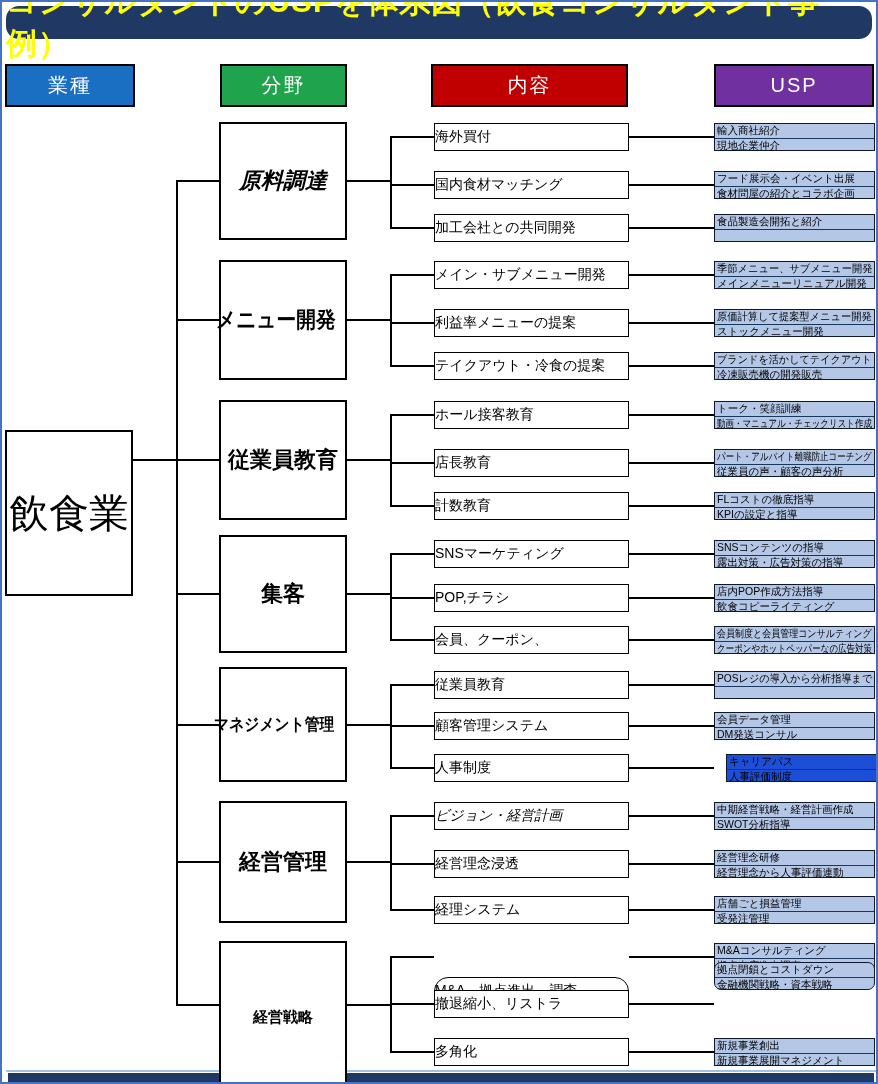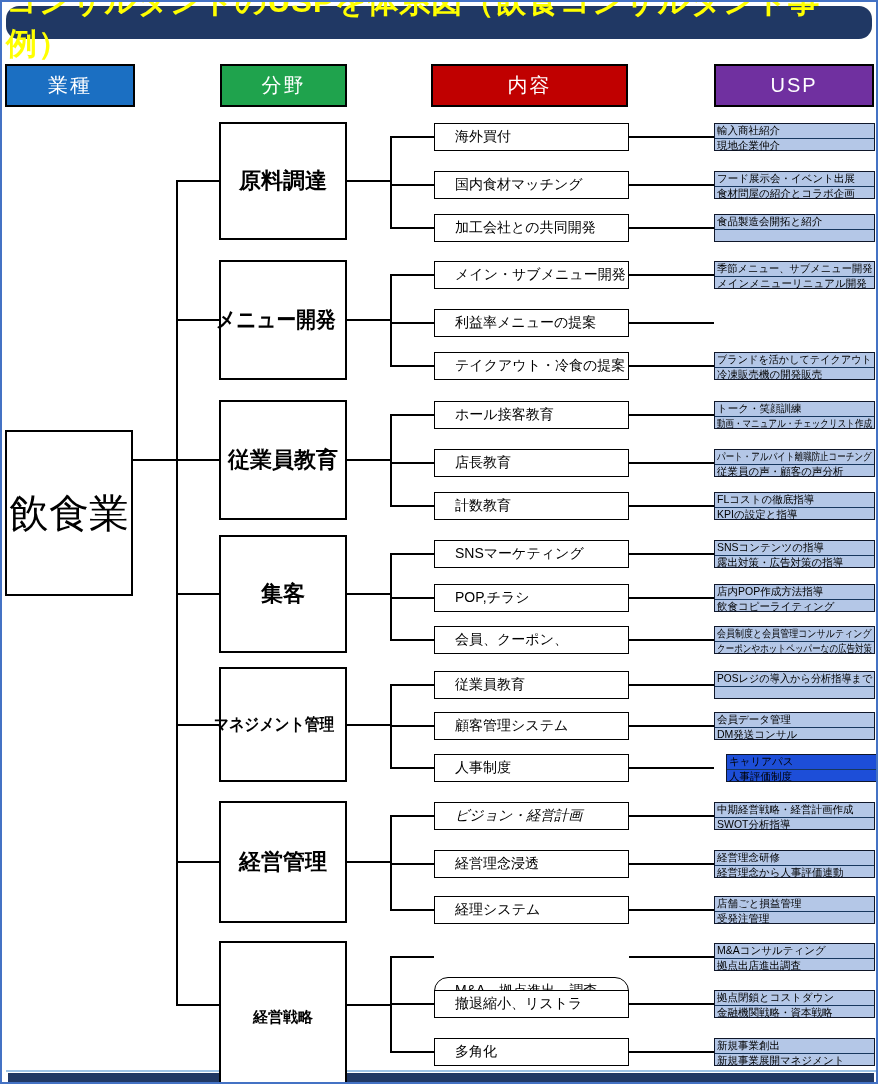--- a/index.html
+++ b/index.html
@@ -35,7 +35,7 @@
     position:absolute; left:432px; width:195px; height:28px;
     border:1.5px solid #000; background:#fff;
     display:flex; align-items:center;
-    font-size:14px; padding-left:20px; white-space:nowrap;
+    font-size:14px; padding-left:0; white-space:nowrap;
   }
   .uspbox {
     position:absolute; left:712px; width:161px; height:28px;

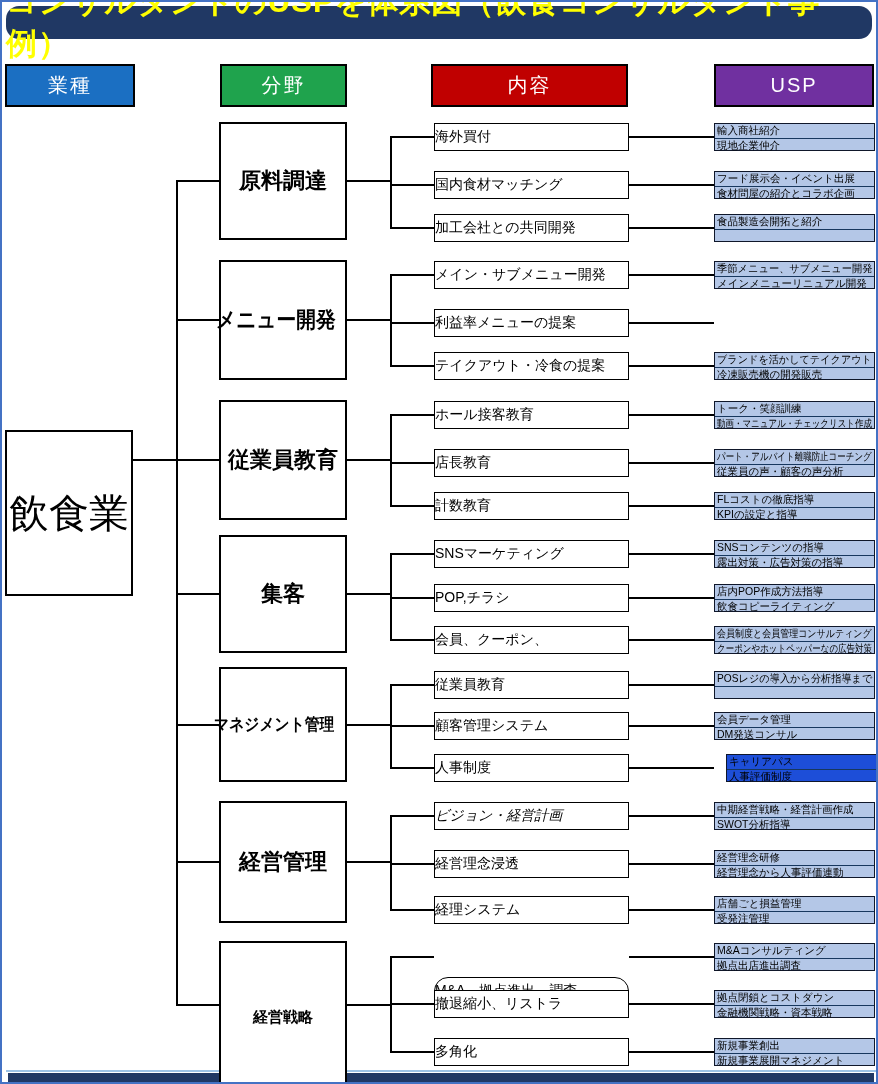--- a/index.html
+++ b/index.html
@@ -75,7 +75,7 @@
     </div>
     <div class="ln" style="left: 174px; top: 178px; width: 2px; height: 826px;"></div>
     <div class="ln" style="left: 131px; top: 457px; width: 86px; height: 2px;"></div>
-    <div class="fieldbox" style="top: 120px; height: 118px; font-size: 22px;">
+    <div class="fieldbox" style="top: 120px; height: 118px; font-size: 22px; font-style: italic;">
       <span class="fit">原料調達</span>
     </div>
     <div class="ln" style="left: 174px; top: 178px; width: 43px; height: 2px;"></div>

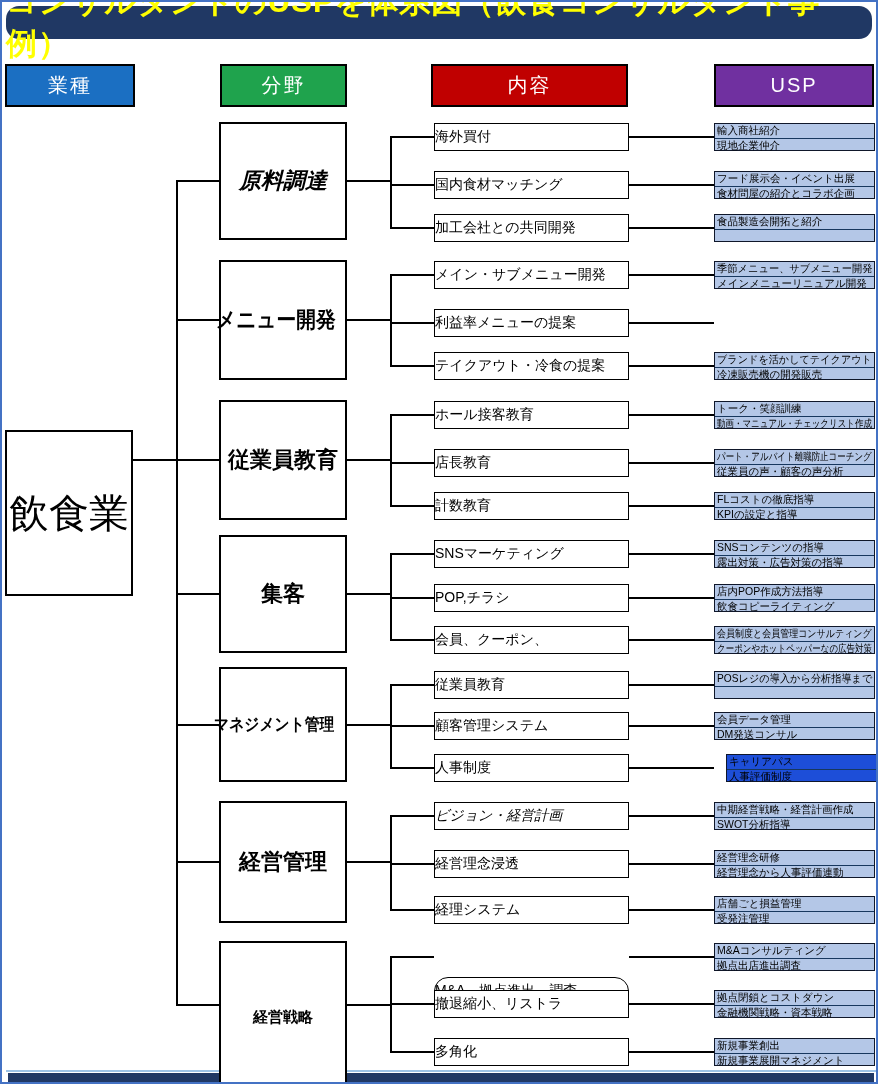--- a/index.html
+++ b/index.html
@@ -128,6 +128,10 @@
     <div class="itembox" style="top: 307px;">
       <span class="fit">利益率メニューの提案</span>
     </div>
+    <div class="uspbox" style="top: 307px; background: rgb(180, 199, 231);">
+      <div class="uspcell"><span class="fit" style="transform: scaleX(0.974843);">原価計算して提案型メニュー開発</span></div>
+      <div class="uspcell"><span class="fit">ストックメニュー開発</span></div>
+    </div>
     <div class="ln" style="left: 388px; top: 363px; width: 44px; height: 2px;"></div>
     <div class="ln" style="left: 627px; top: 363px; width: 85px; height: 2px;"></div>
     <div class="itembox" style="top: 350px;">

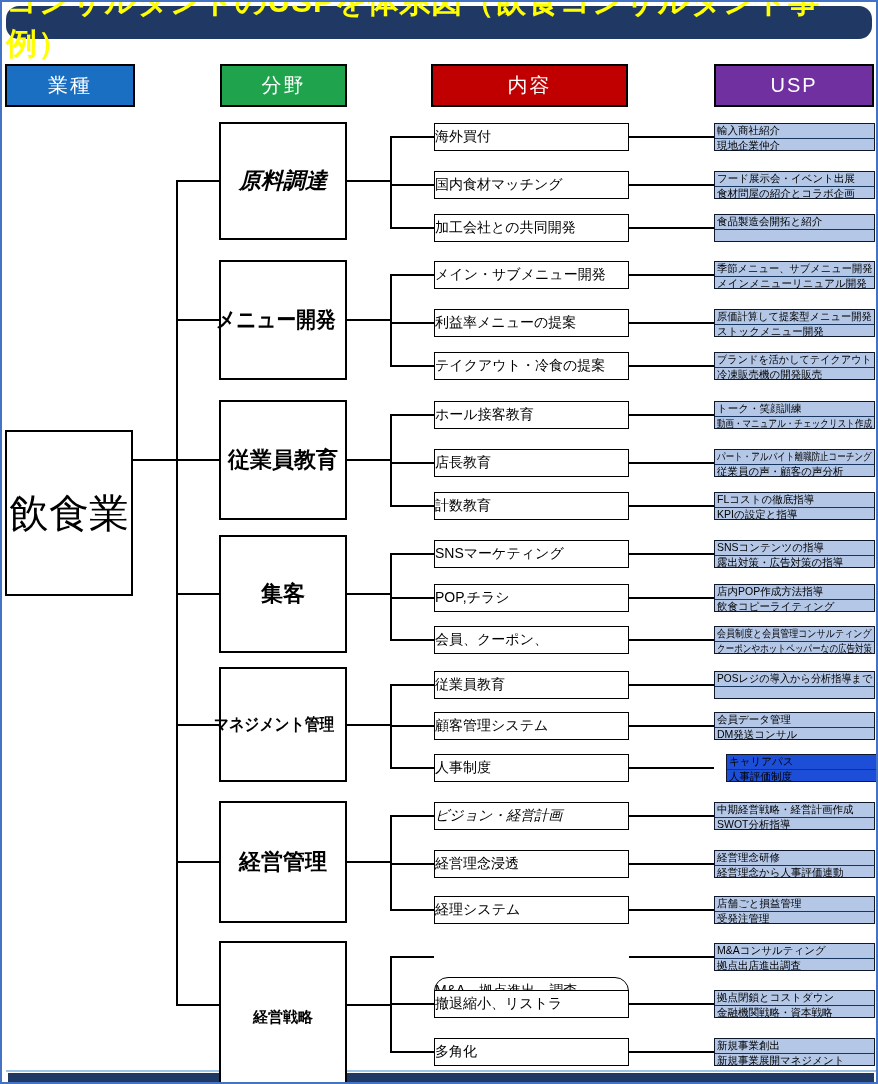--- a/index.html
+++ b/index.html
@@ -293,7 +293,7 @@
     <div class="itembox" style="top: 988px;">
       <span class="fit">撤退縮小、リストラ</span>
     </div>
-    <div class="uspbox" style="top: 988px; background: rgb(180, 199, 231);">
+    <div class="uspbox" style="top: 960px; background: rgb(180, 199, 231); border-radius: 7px;">
       <div class="uspcell"><span class="fit">拠点閉鎖とコストダウン</span></div>
       <div class="uspcell"><span class="fit">金融機関戦略・資本戦略</span></div>
     </div>

